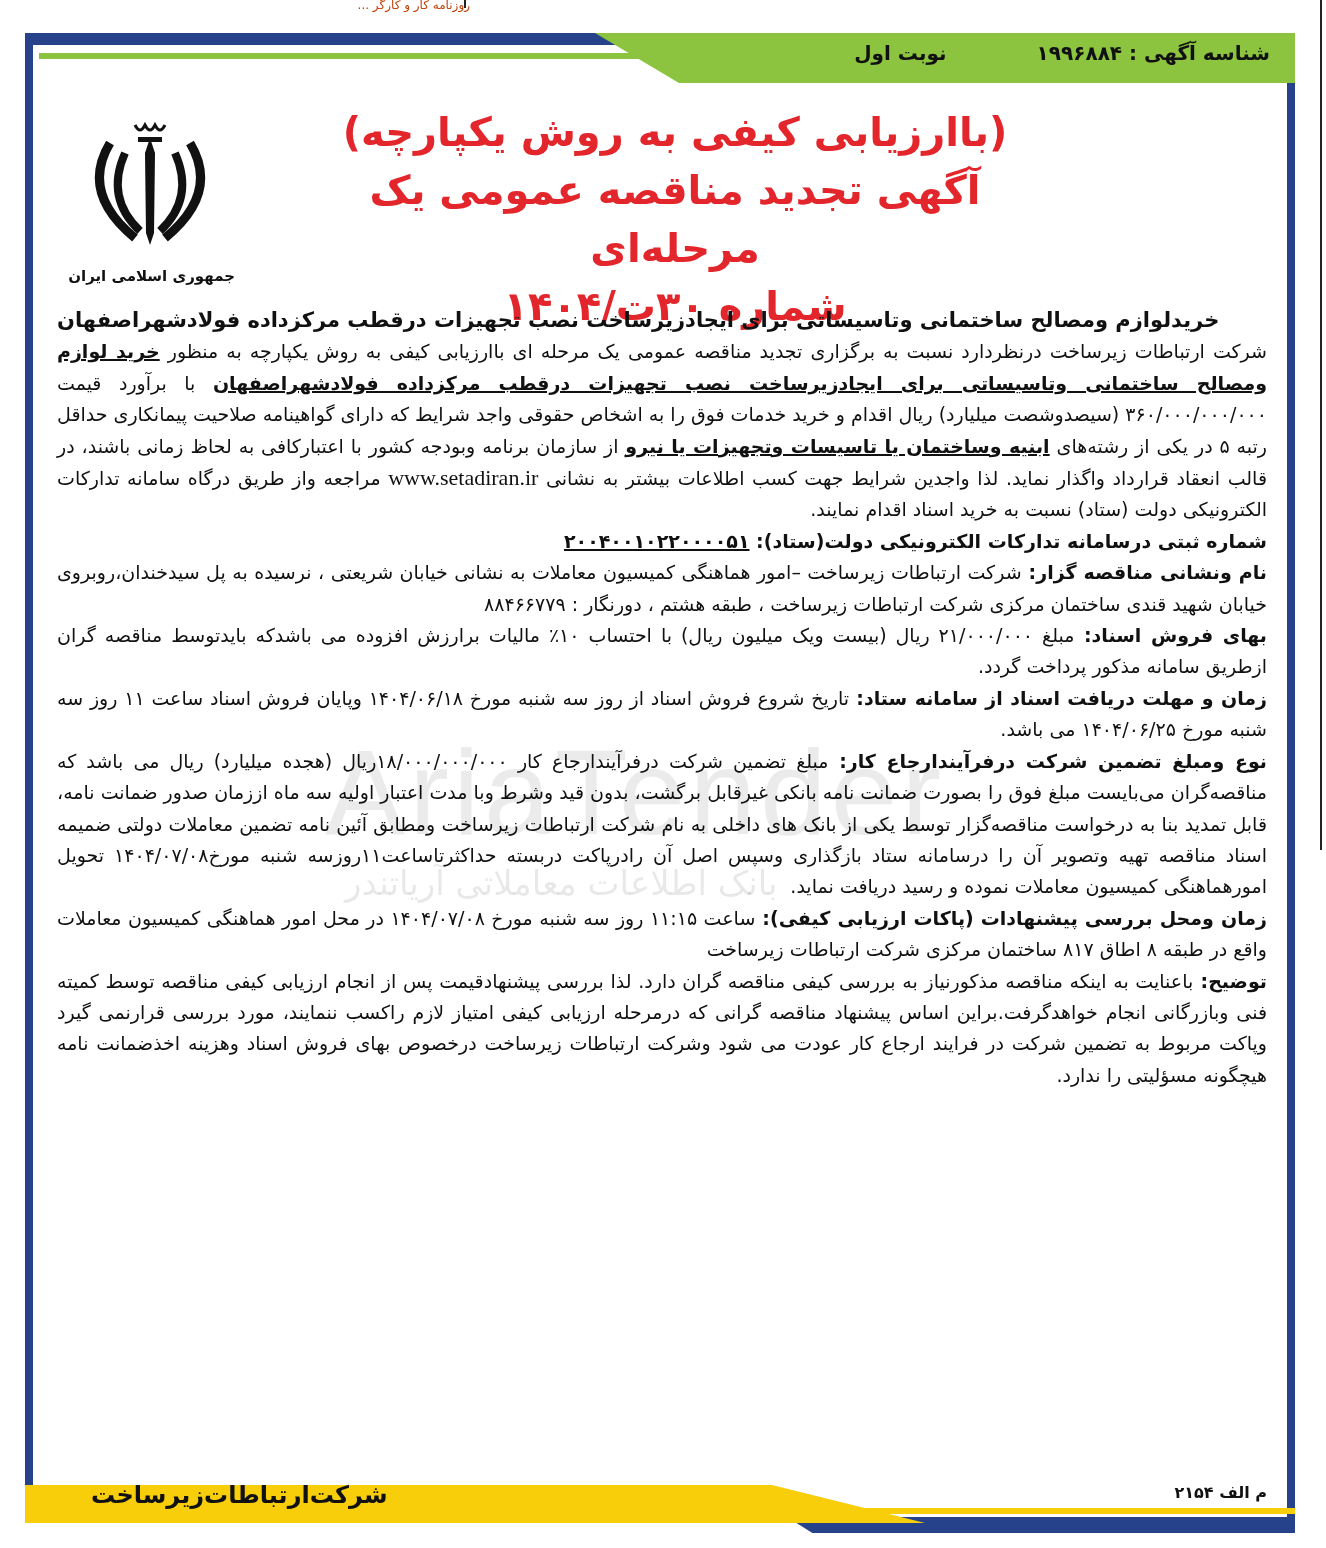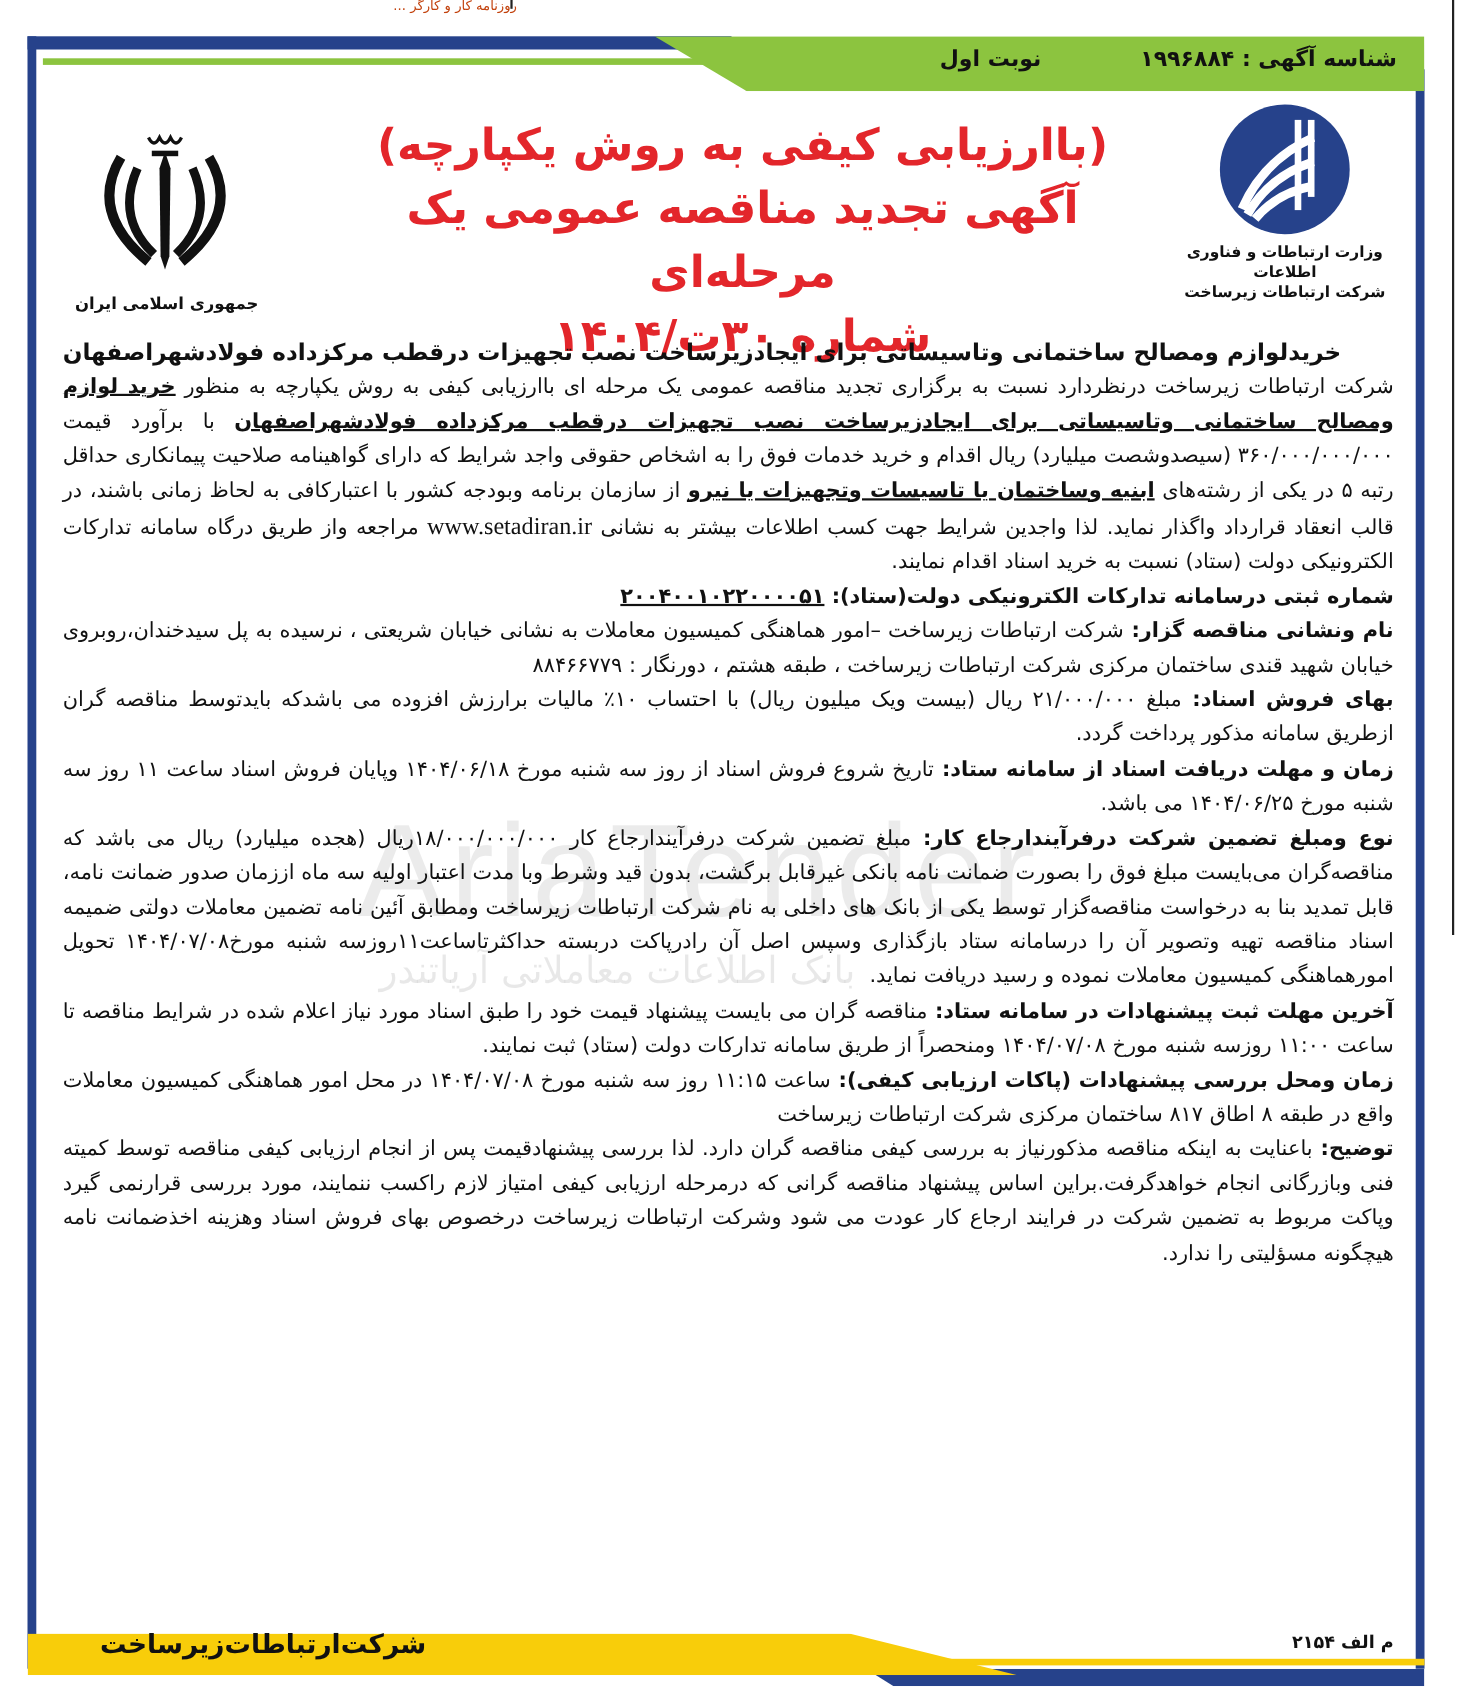--- a/index.html
+++ b/index.html
@@ -55,21 +55,6 @@
     <span>نوبت اول</span>
   </div>
 
-  <div class="logo-right">
-    <div class="logo-circle">
-      <svg width="118" height="118" viewBox="0 0 118 118">
-        <path d="M20 95 Q40 50 85 30" stroke="#fff" stroke-width="8" fill="none"></path>
-        <path d="M25 100 Q45 65 85 52" stroke="#fff" stroke-width="8" fill="none"></path>
-        <path d="M32 104 Q52 80 85 74" stroke="#fff" stroke-width="8" fill="none"></path>
-        <rect x="68" y="14" width="6" height="82" fill="#fff"></rect>
-        <rect x="80" y="14" width="6" height="70" fill="#fff"></rect>
-      </svg>
-    </div>
-    <div class="logo-caption">
-      <div>وزارت ارتباطات و فناوری اطلاعات</div>
-      <div>شرکت ارتباطات زیرساخت</div>
-    </div>
-  </div>
 
   <div class="logo-left">
     <svg class="emblem" viewBox="0 0 140 140">

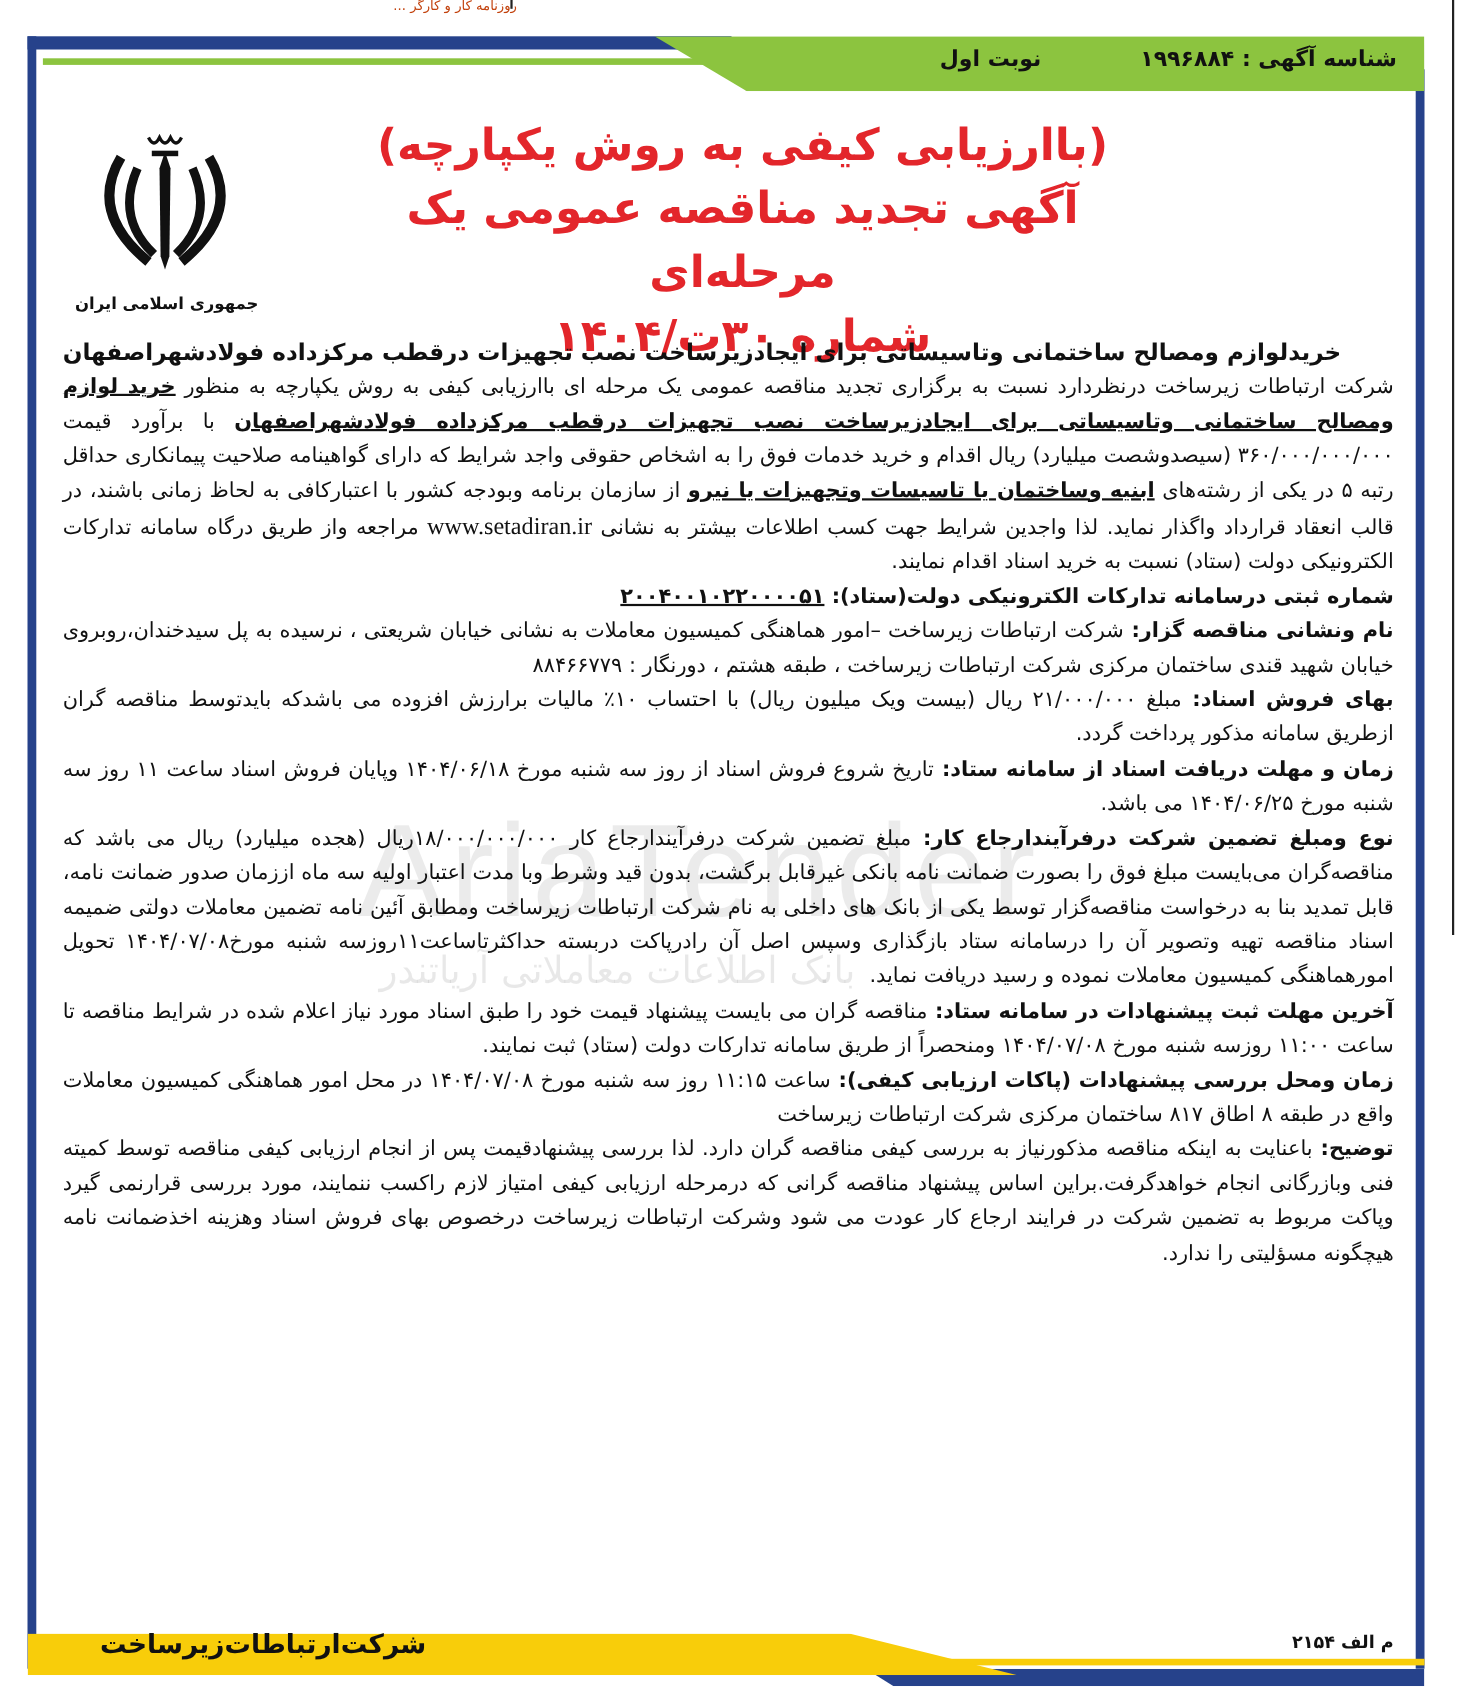--- a/index.html
+++ b/index.html
@@ -97,9 +97,6 @@
       <span class="b">نوع ومبلغ تضمین شرکت درفرآیندارجاع کار: </span><span>مبلغ تضمین شرکت درفرآیندارجاع کار ۱۸/۰۰۰/۰۰۰/۰۰۰ریال (هجده میلیارد) ریال می باشد که مناقصه‌گران می‌بایست مبلغ فوق را بصورت ضمانت نامه بانکی غیرقابل برگشت، بدون قید وشرط وبا مدت اعتبار اولیه سه ماه اززمان صدور ضمانت نامه، قابل تمدید بنا به درخواست مناقصه‌گزار توسط یکی از بانک های داخلی به نام شرکت ارتباطات زیرساخت ومطابق آئین نامه تضمین معاملات دولتی ضمیمه اسناد مناقصه تهیه وتصویر آن را درسامانه ستاد بازگذاری وسپس اصل آن رادرپاکت دربسته حداکثرتاساعت۱۱روزسه شنبه مورخ۱۴۰۴/۰۷/۰۸ تحویل امورهماهنگی کمیسیون معاملات نموده و رسید دریافت نماید.</span>
     </p>
     <p>
-      <span class="b">آخرین مهلت ثبت پیشنهادات در سامانه ستاد: </span><span>مناقصه گران می بایست پیشنهاد قیمت خود را طبق اسناد مورد نیاز اعلام شده در شرایط مناقصه تا ساعت ۱۱:۰۰ روزسه شنبه مورخ ۱۴۰۴/۰۷/۰۸ ومنحصراً از طریق سامانه تدارکات دولت (ستاد) ثبت نمایند.</span>
-    </p>
-    <p>
       <span class="b">زمان ومحل بررسی پیشنهادات (پاکات ارزیابی کیفی): </span><span>ساعت ۱۱:۱۵ روز سه شنبه مورخ ۱۴۰۴/۰۷/۰۸ در محل امور هماهنگی کمیسیون معاملات واقع در طبقه ۸ اطاق ۸۱۷ ساختمان مرکزی شرکت ارتباطات زیرساخت</span>
     </p>
     <p>

